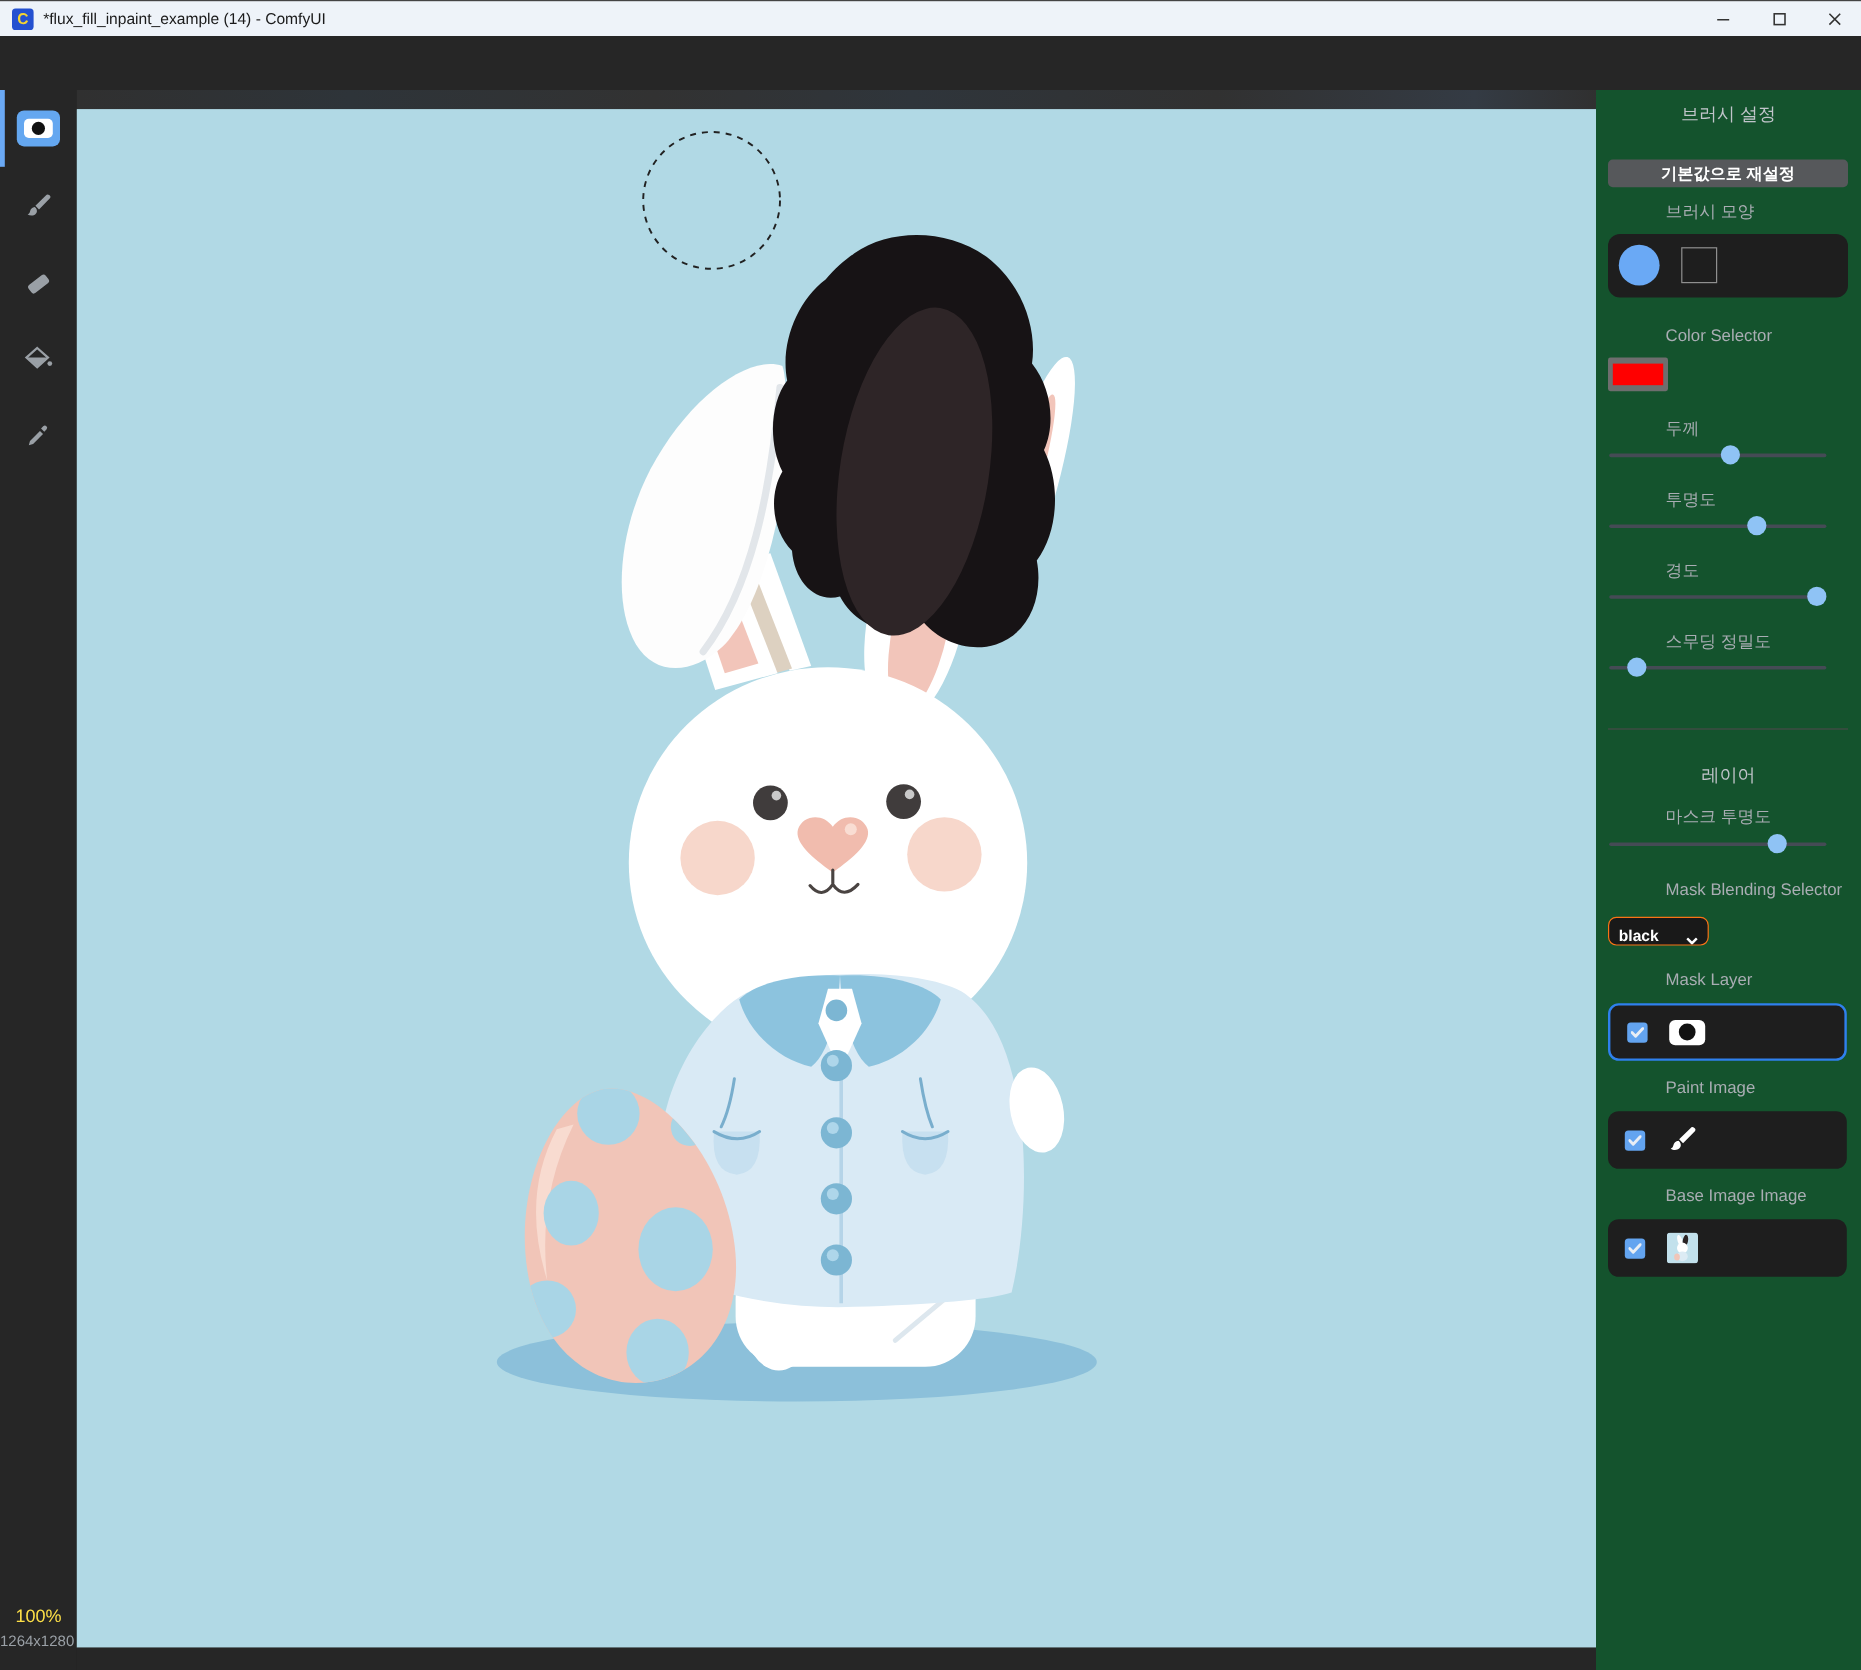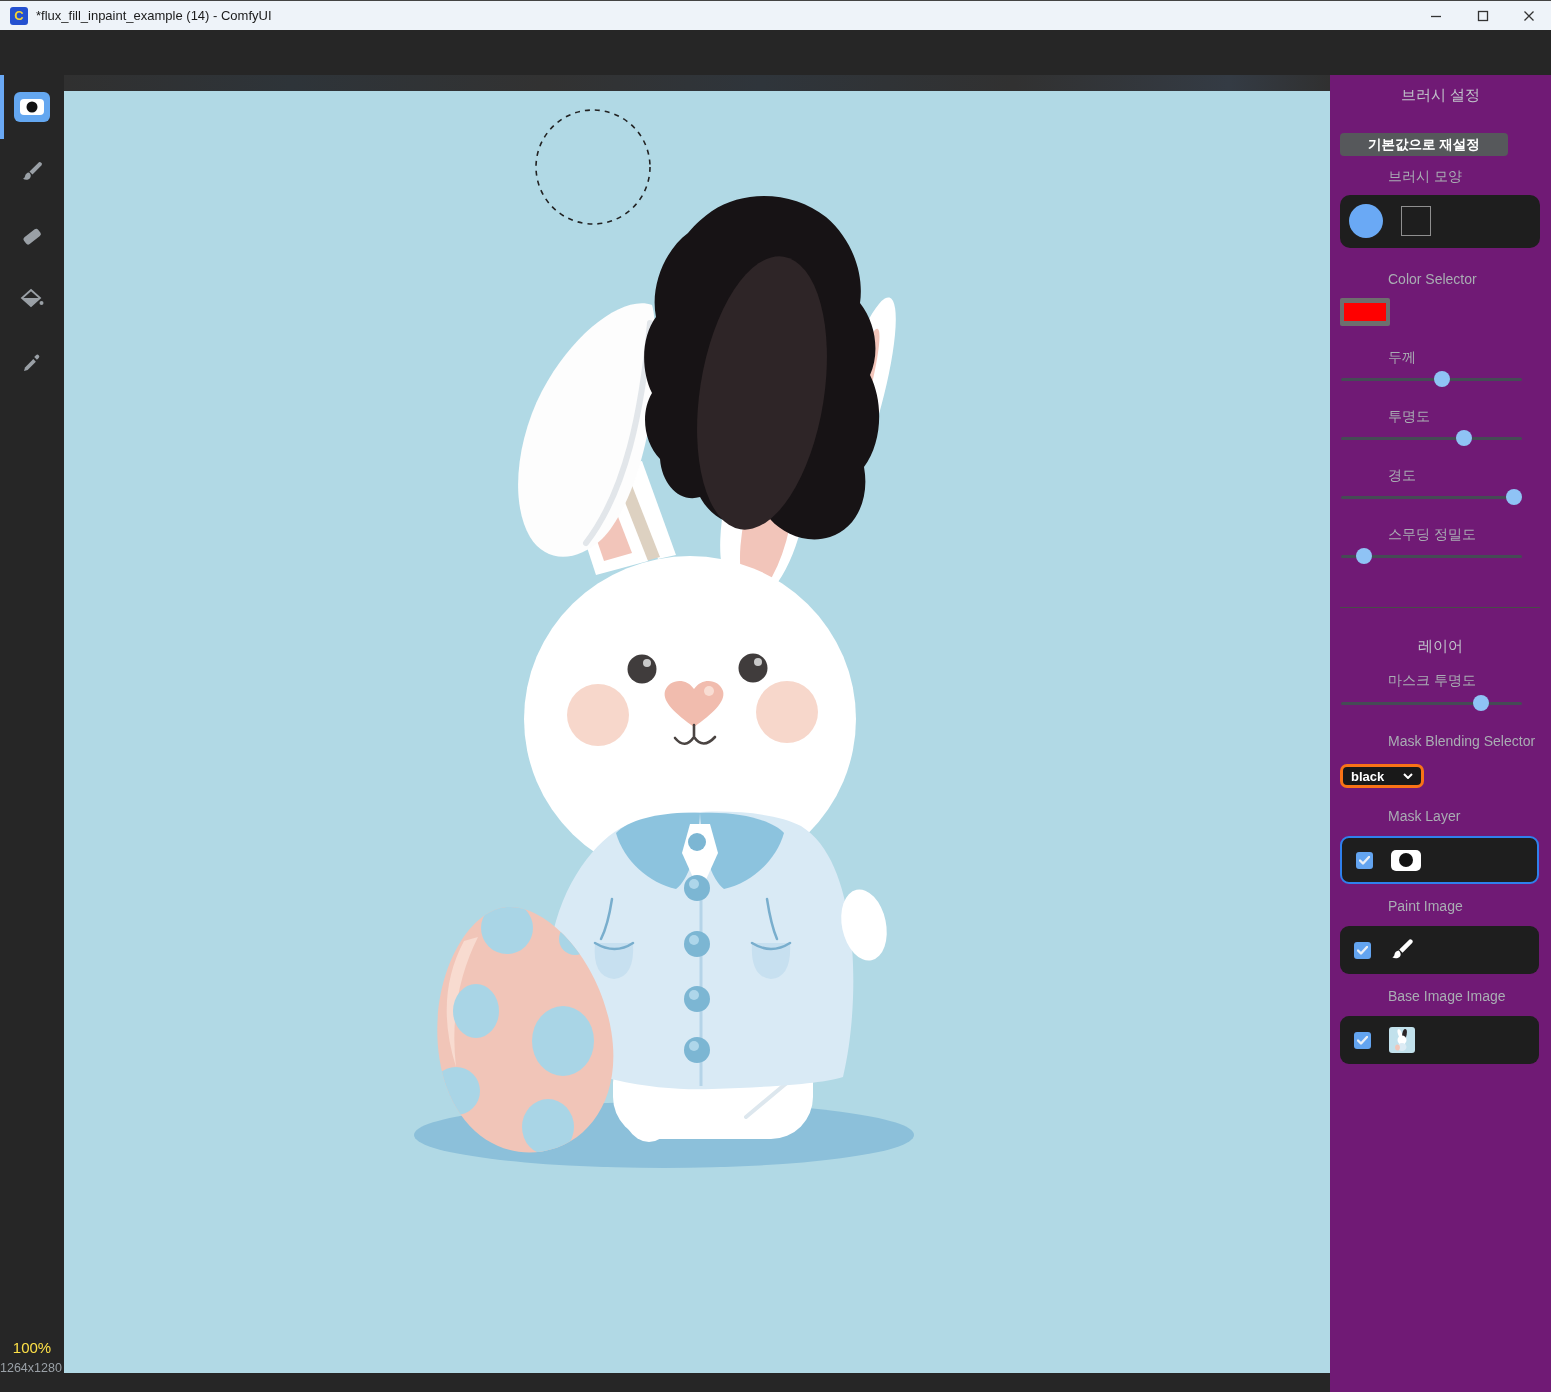--- a/index.html
+++ b/index.html
@@ -40,7 +40,7 @@
   #canvas-bottomstrip { left:64px; top:1373px; width:1266px; height:19px; background:#262626; }
 
   
-  #rpanel { left:1330px; top:75px; width:221px; height:1317px; background:#701a75; }
+  #rpanel { left:1330px; top:75px; width:221px; height:1317px; background:#14532d; }
   .ptitle { left:0; width:221px; text-align:center; font-size:15px; color:#c0c4ca; }
   .plabel { left:18px; font-size:14px; color:#a9adb3;margin-left:40px; }
   #reset-btn { left:10px; top:58px; width:168px; height:23px; background:#56585b; border:none; border-radius:4px;

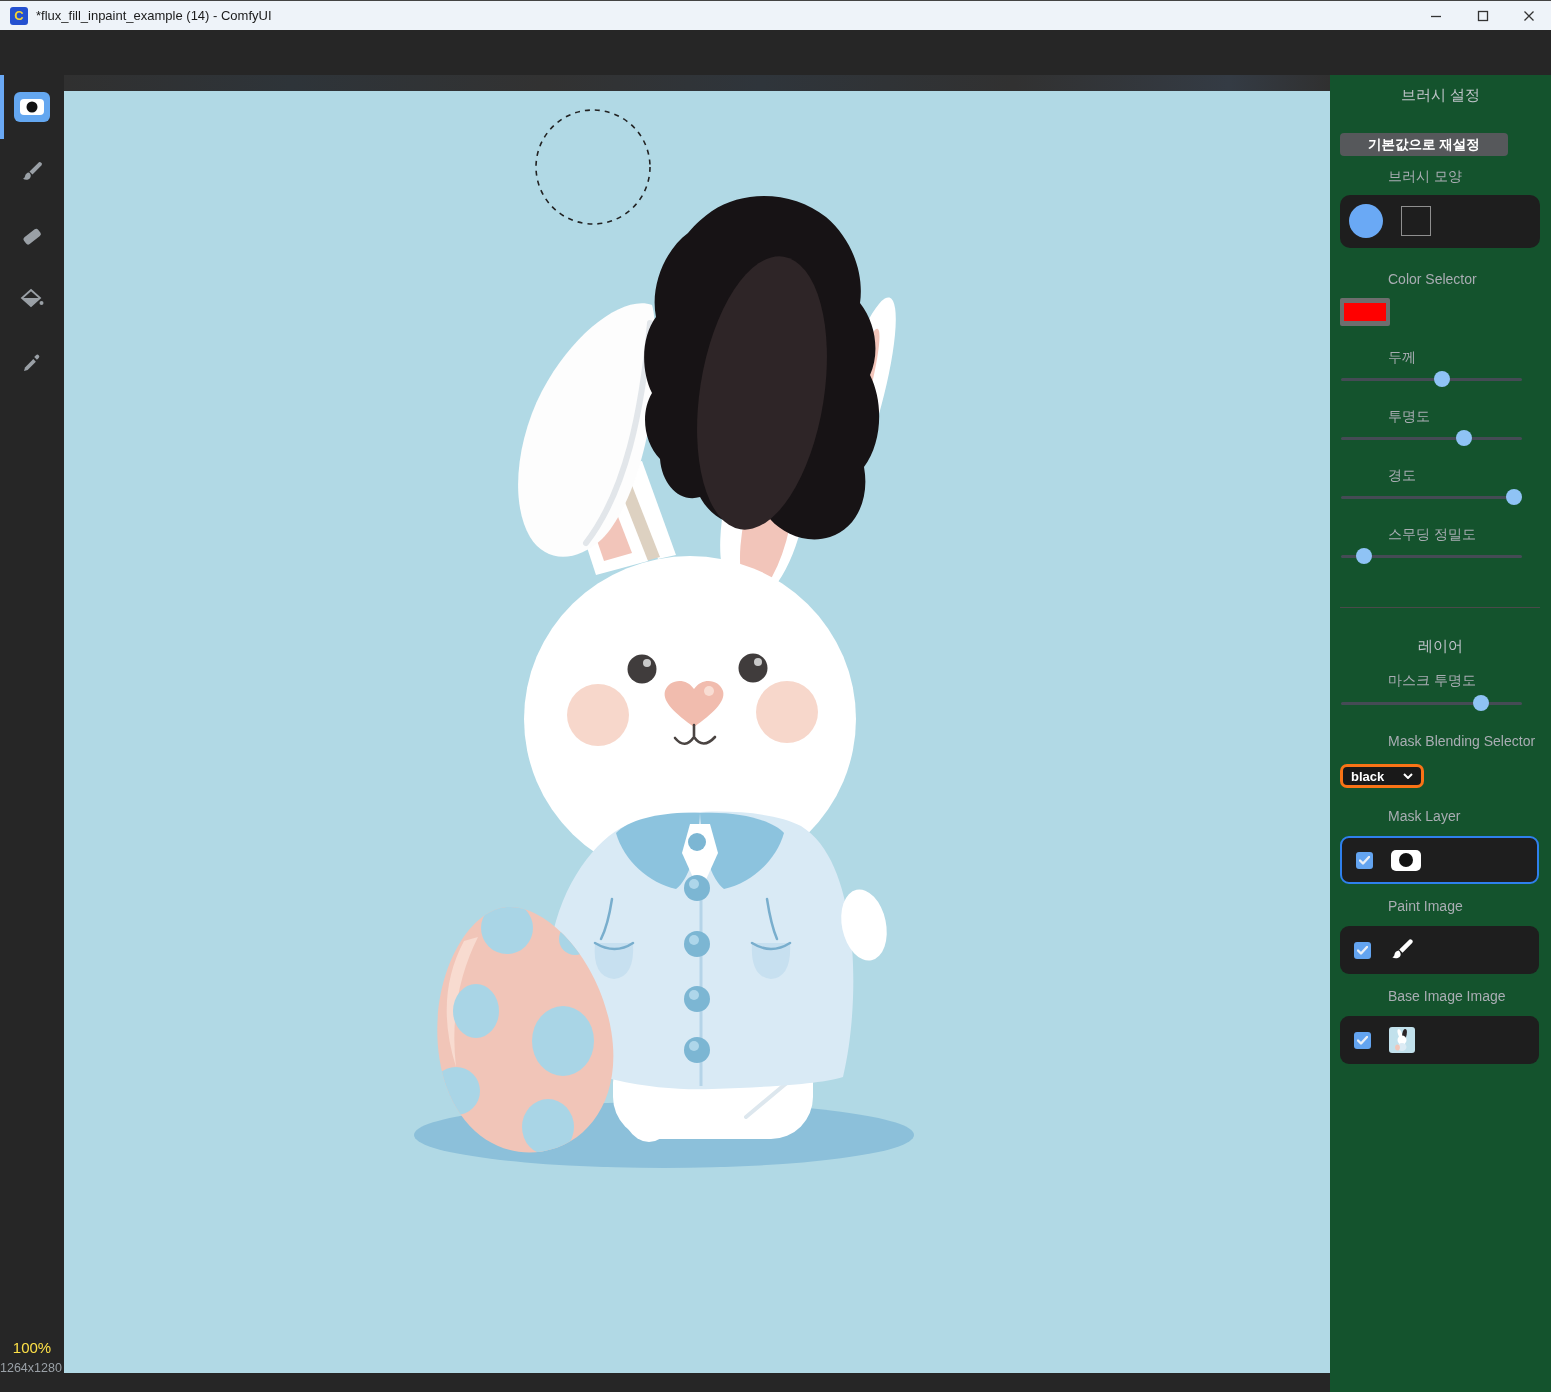--- a/index.html
+++ b/index.html
@@ -43,7 +43,7 @@
   #rpanel { left:1330px; top:75px; width:221px; height:1317px; background:#14532d; }
   .ptitle { left:0; width:221px; text-align:center; font-size:15px; color:#c0c4ca; }
   .plabel { left:18px; font-size:14px; color:#a9adb3;margin-left:40px; }
-  #reset-btn { left:10px; top:58px; width:168px; height:23px; background:#56585b; border:none; border-radius:4px;
+  #reset-btn { left:10px; top:58px; width:200px; height:23px; background:#56585b; border:none; border-radius:4px;
     color:#fff; font-size:13.5px; font-weight:bold; cursor:pointer; }
   #shape-box { left:10px; top:120px; width:200px; height:53px; background:#1e1e1e; border-radius:10px; }
   #shape-circle { left:9px; top:9px; width:34px; height:34px; border-radius:50%; background:#6aa9f5; cursor:pointer; }

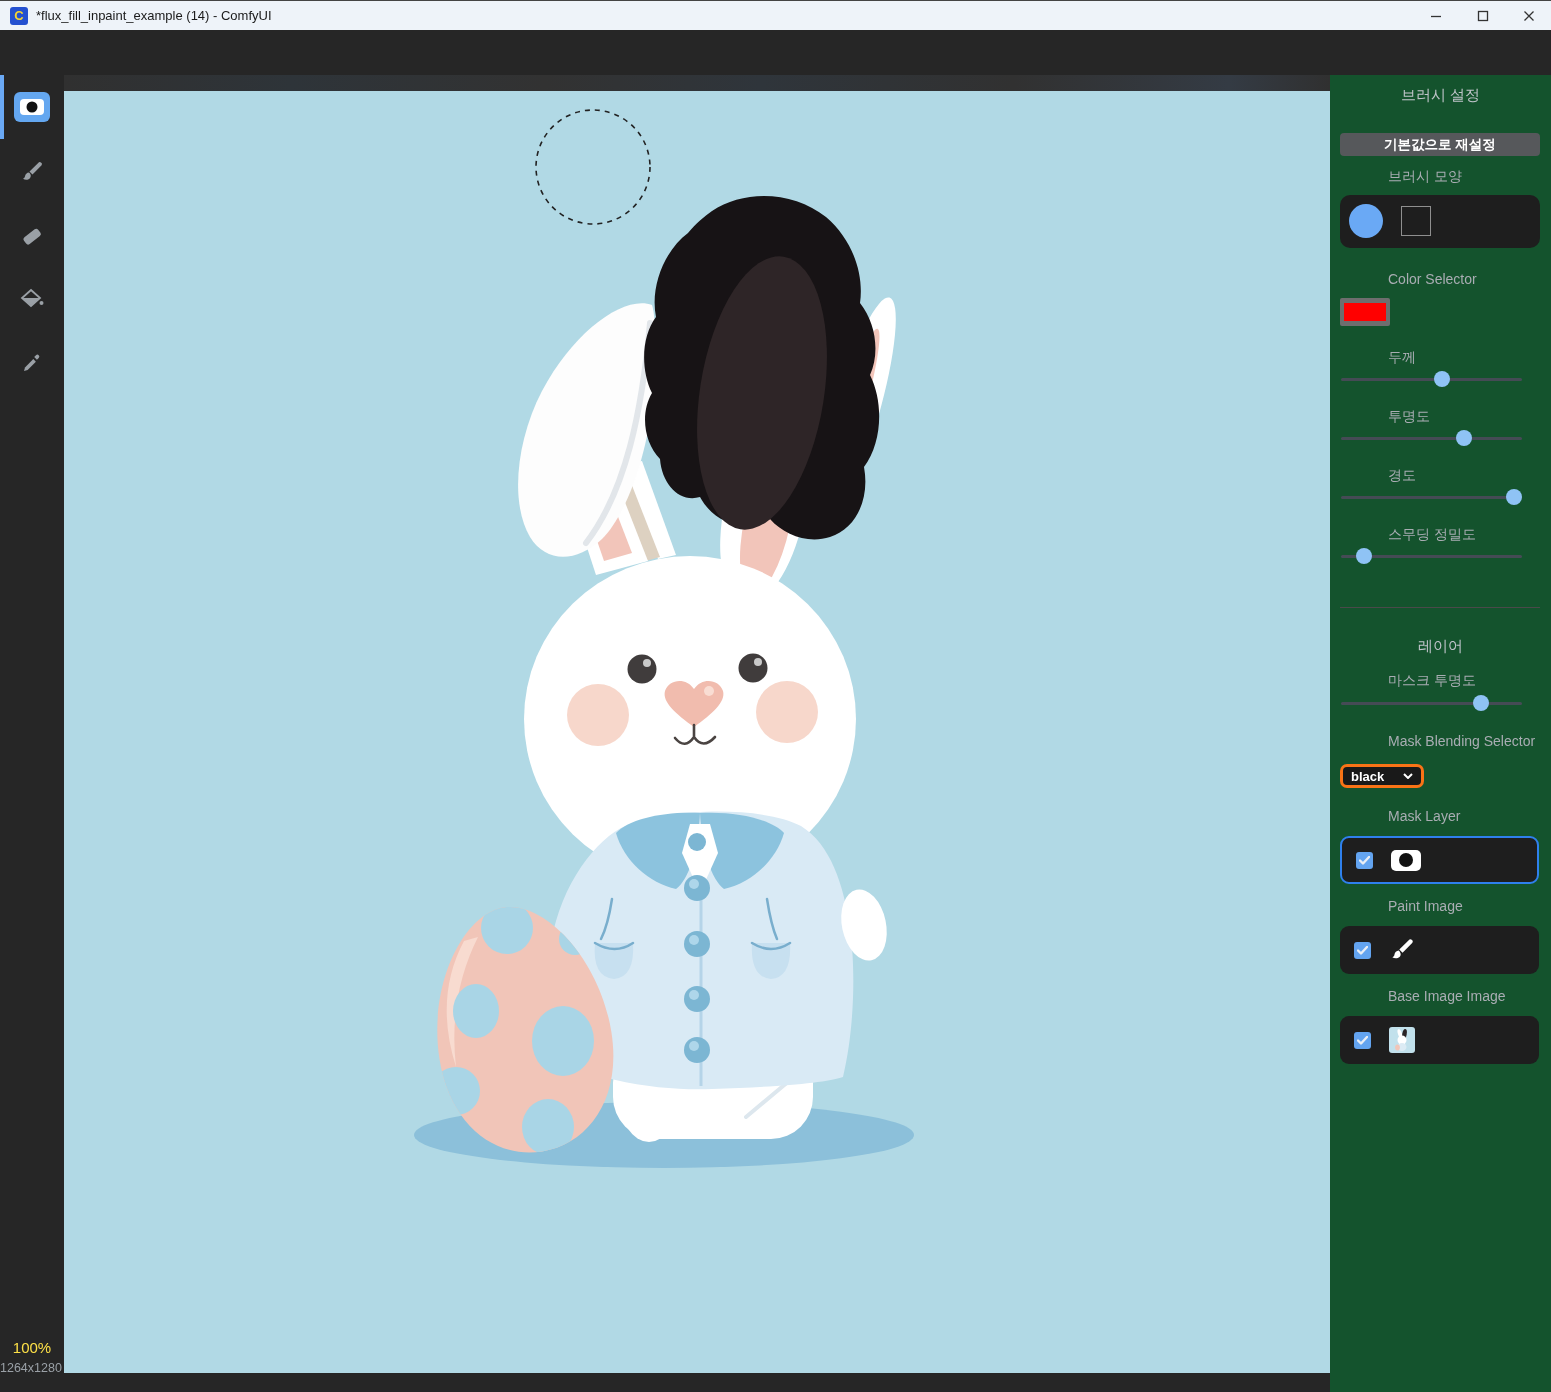--- a/index.html
+++ b/index.html
@@ -57,8 +57,8 @@
 
   .divider { left:10px; width:200px; height:1px; background:#4a4a4a; }
 
-  #blend-dropdown { left:10px; top:689px; width:84px; height:24px; background:#191919; border:3px solid #f97316;
-    border-radius:7px; color:#fff; font-size:13px; font-weight:bold; display:flex; align-items:center;
+  #blend-dropdown { left:10px; top:689px; width:84px; height:24px; background:#191919; border:1px solid #f97316;
+    border-radius:7px; color:#fff; font-size:13px; font-weight:bold; display:flex; align-items:flex-end;
     padding:0 8px; gap:10px; cursor:pointer; }
   #blend-dropdown svg { stroke:#fff; stroke-width:2; fill:none; margin-left:auto; }
 

